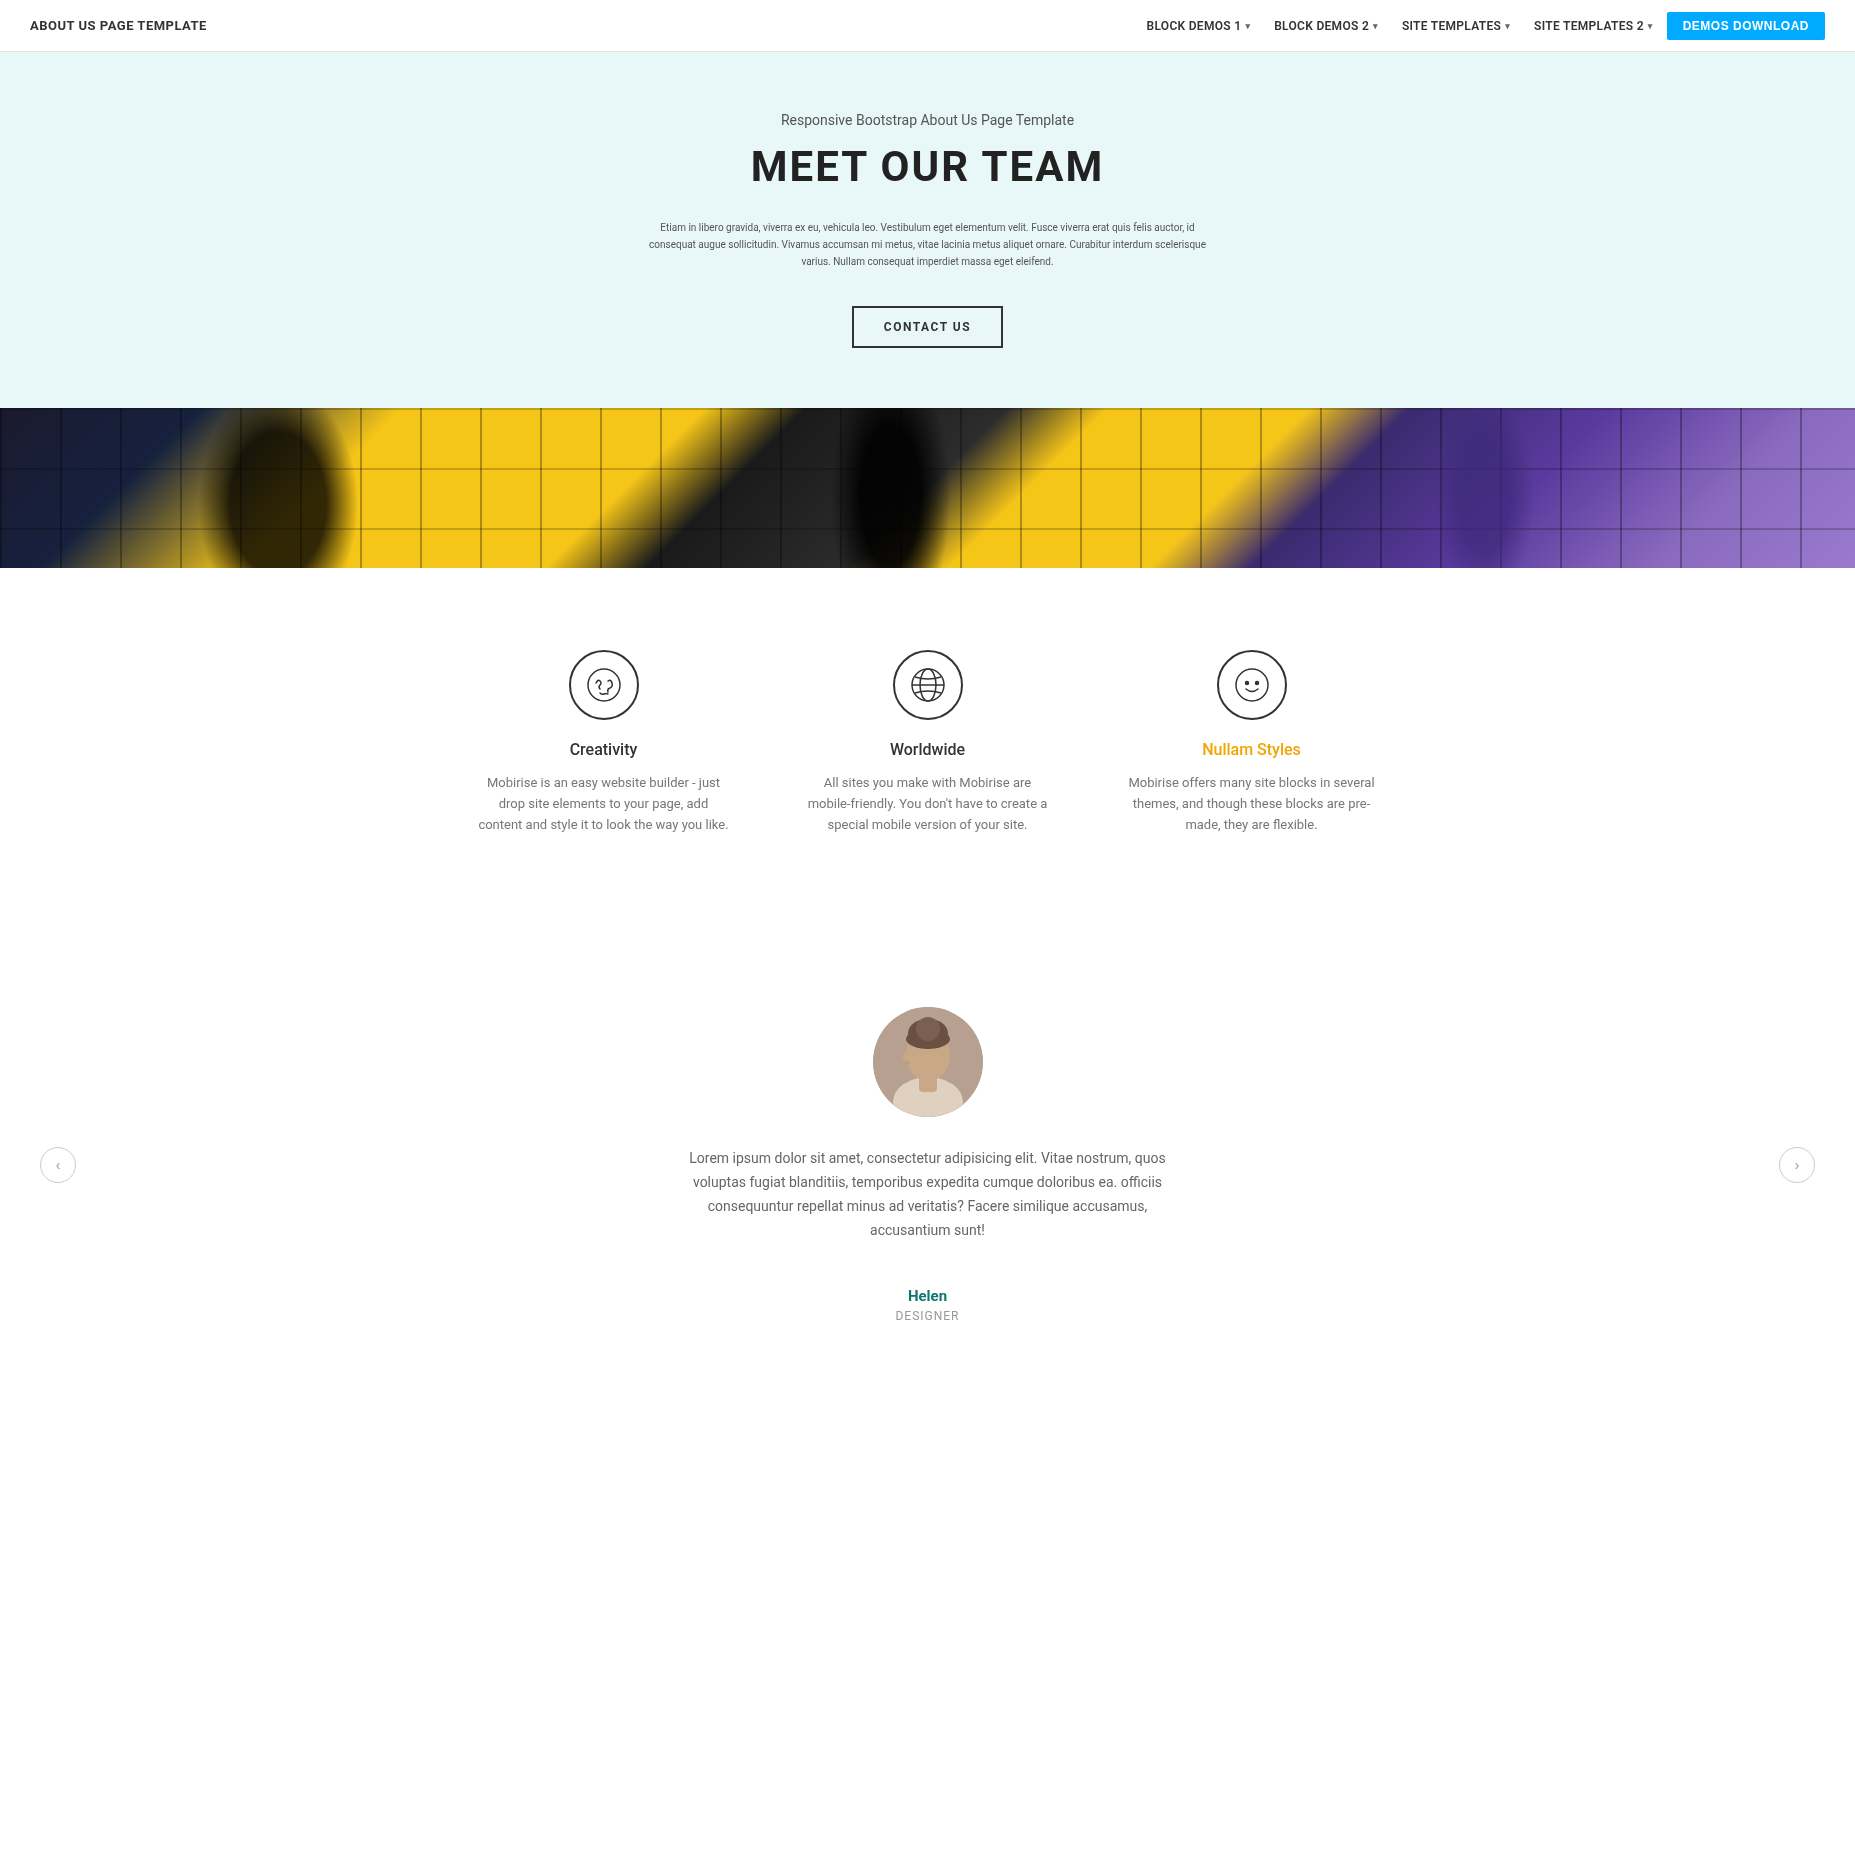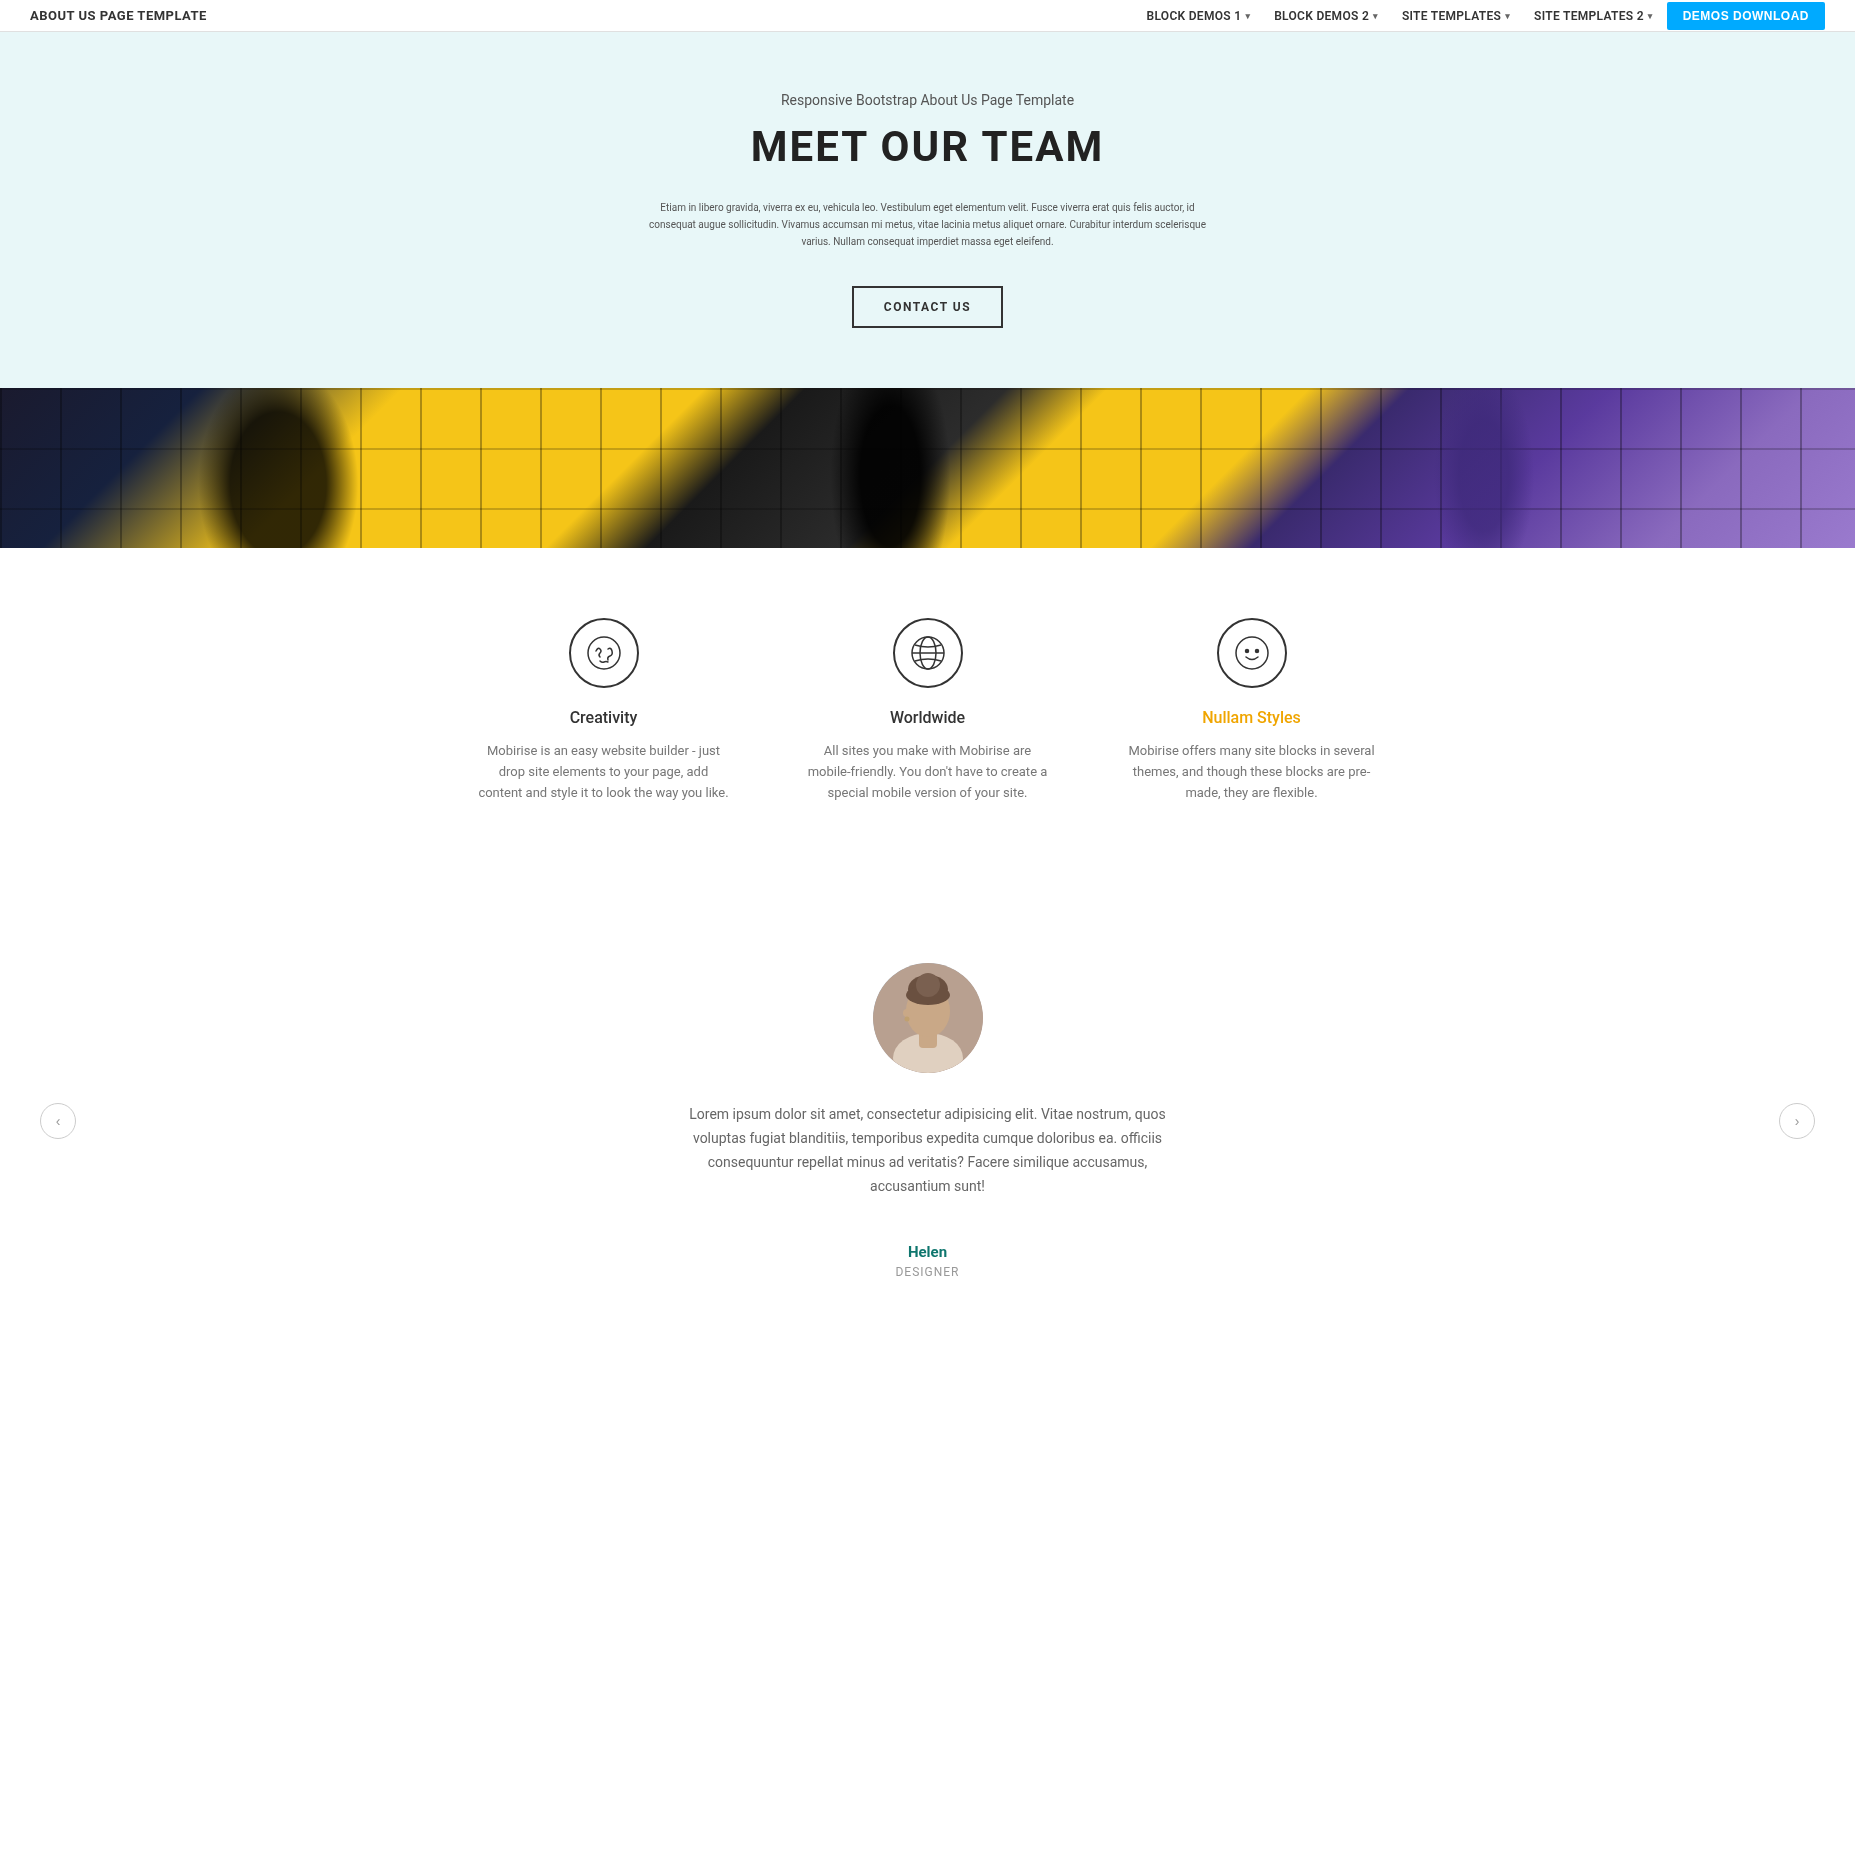--- a/index.html
+++ b/index.html
@@ -11,7 +11,7 @@
       align-items: center;
       justify-content: space-between;
       padding: 0 30px;
-      height: 32px;
+      height: 52px;
       background: #fff;
       border-bottom: 1px solid #e0e0e0;
       position: sticky;

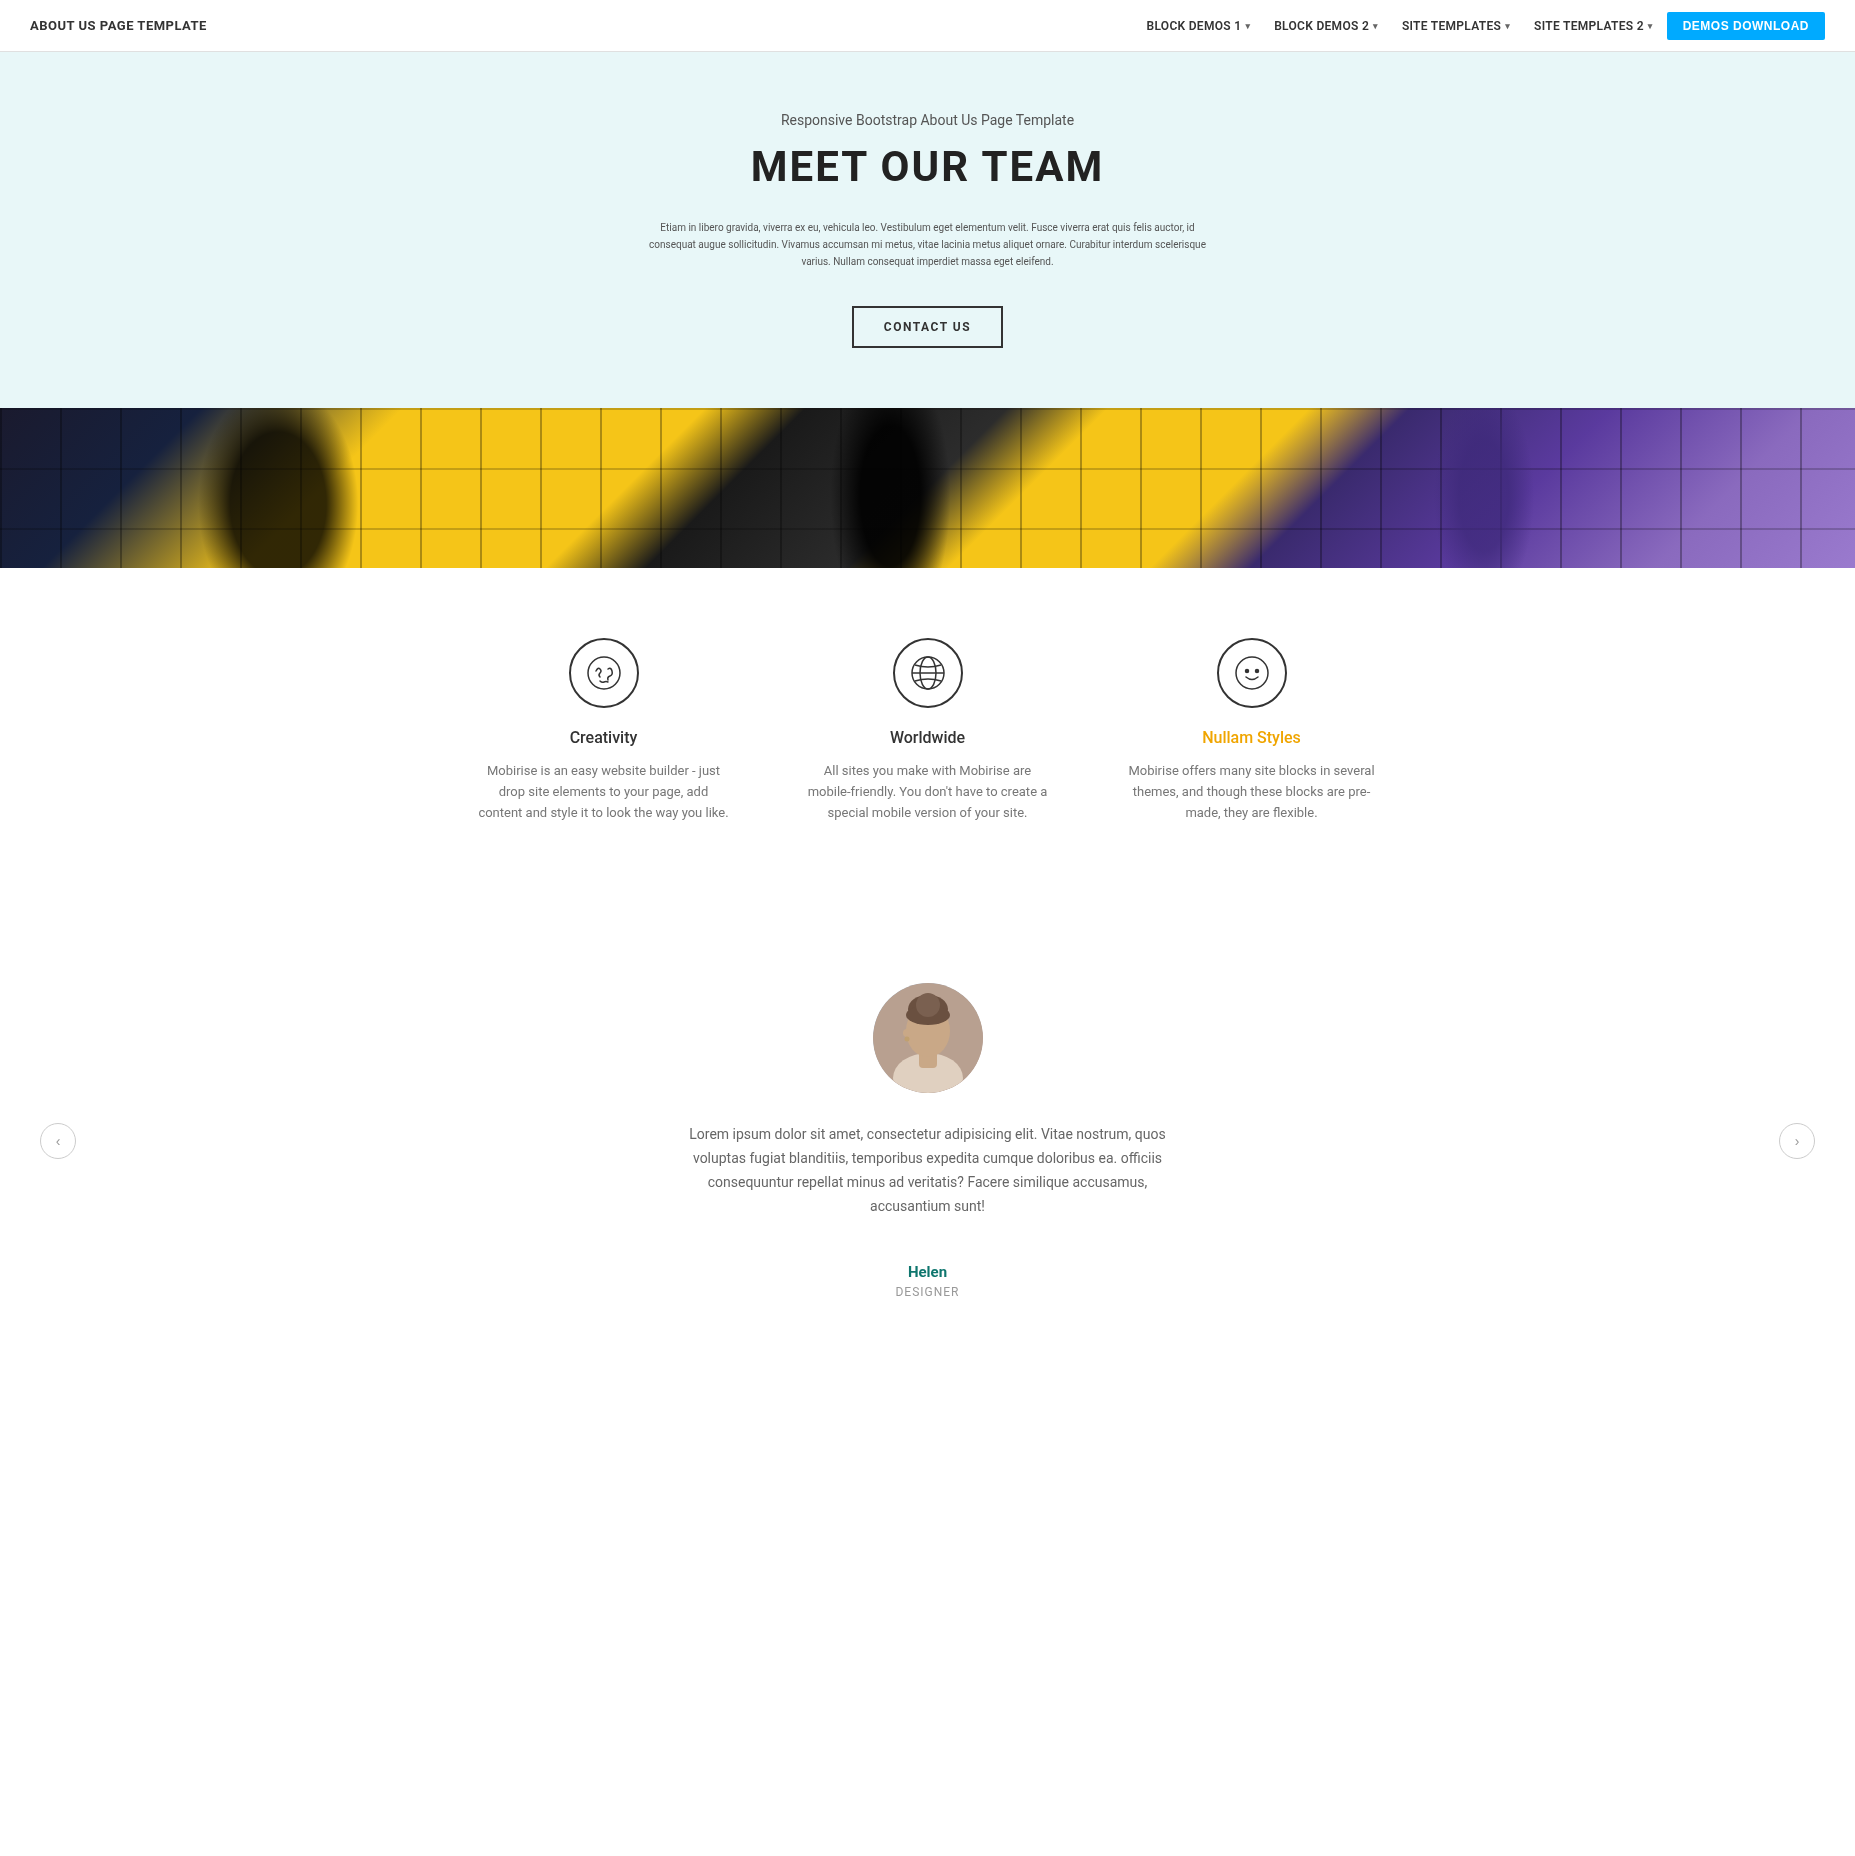--- a/index.html
+++ b/index.html
@@ -150,7 +150,7 @@
       justify-content: space-between;
       gap: 72px;
       max-width: 900px;
-      margin: 0 auto;
+      margin: 12px auto;
     }
     .feature-item {
       flex: 1;

